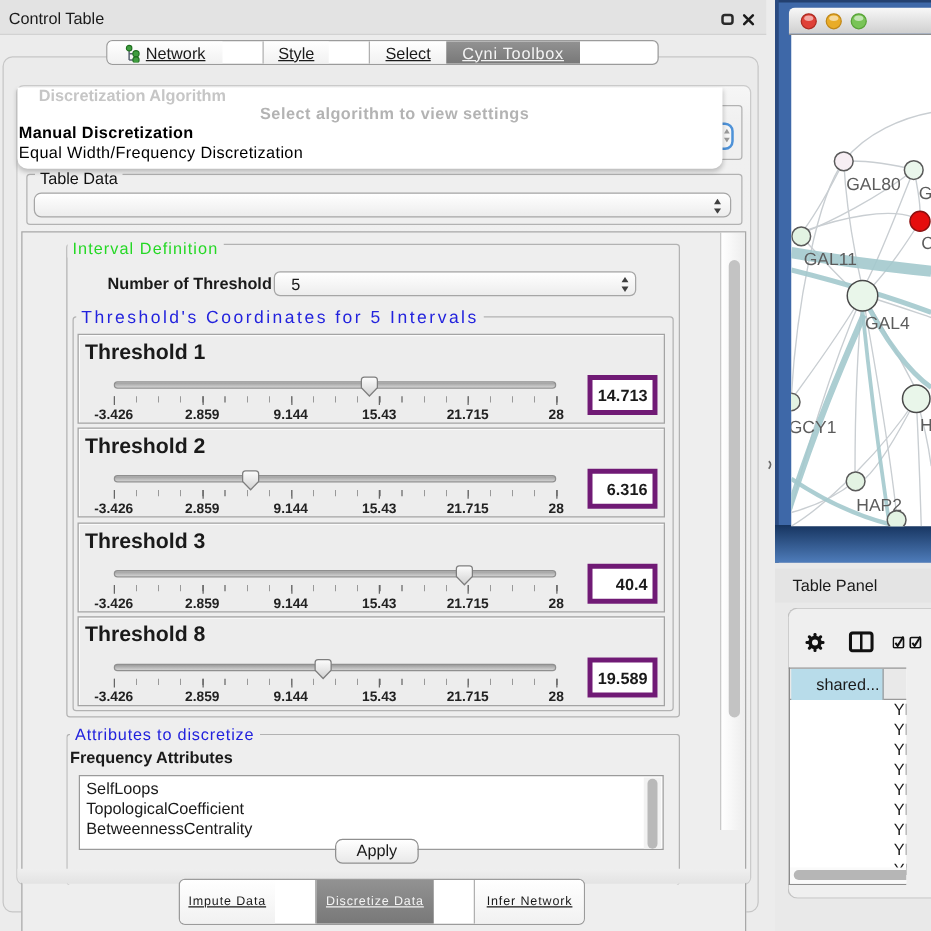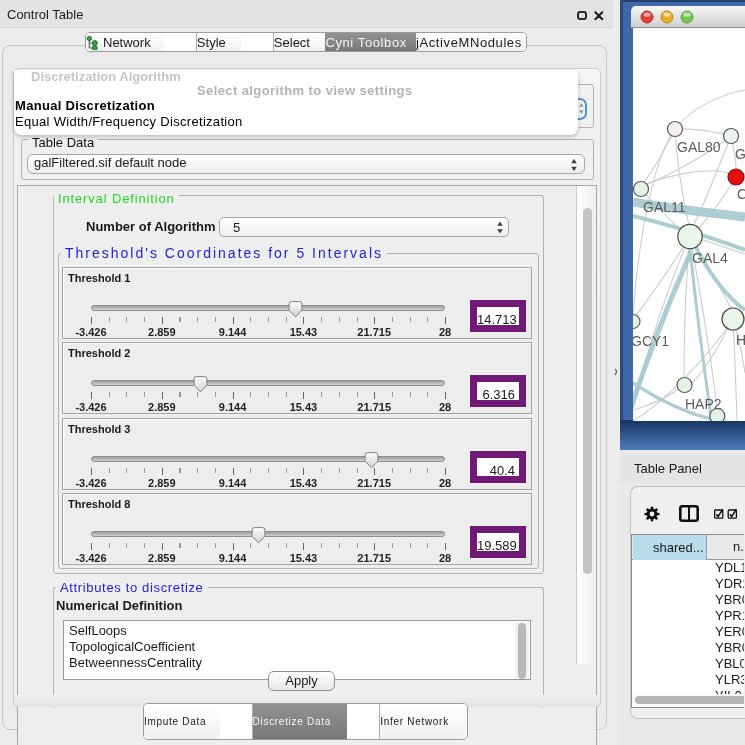--- a/index.html
+++ b/index.html
@@ -12,8 +12,8 @@
   background:linear-gradient(#ffffff,#f4f4f4 60%,#ededed);box-sizing:border-box;}
 .seg{position:absolute;display:flex;border:1px solid #9b9b9b;border-radius:5px;
   background:#fff;overflow:hidden;box-sizing:border-box;}
-.seg>div{display:flex;align-items:center;justify-content:flex-start;white-space:nowrap;
-  background:linear-gradient(#ffffff,#f1f1f1);color:#1a1a1a;}
+.seg>div{display:flex;align-items:center;justify-content:center;white-space:nowrap;
+  background:linear-gradient(#ffffff,#f1f1f1);color:#1a1a1a;text-decoration:underline;}
 .seg>div.sep{border-left:1px solid #b0b0b0;margin-left:32px;}
 .seg>div.on{background:linear-gradient(#929292,#787878);color:#f4f4f4;}
 .tlab{position:absolute;font-weight:bold;font-size:11px;color:#222;transform:translateX(-50%);white-space:nowrap;}

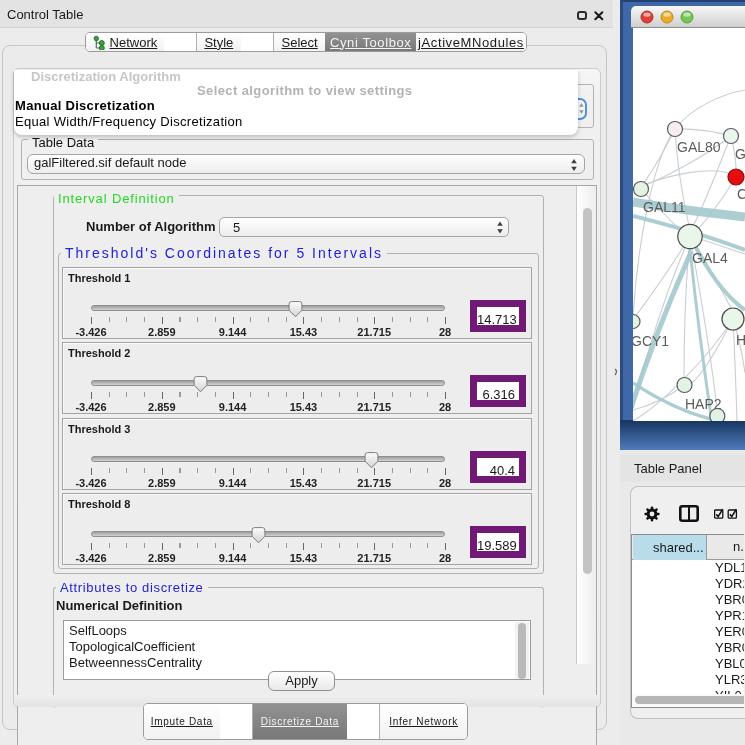--- a/index.html
+++ b/index.html
@@ -57,7 +57,6 @@
   <div class="sep" style="width:52px;">Style</div>
   <div class="sep" style="width:61px;">Select</div>
   <div class="on" style="width:107px;letter-spacing:.6px;">Cyni Toolbox</div>
-  <div style="width:130px;letter-spacing:.6px;">jActiveMNodules</div>
 </div>
 
 <div class="abs" style="left:13px;top:68px;width:588px;height:640px;border:1px solid #cbcbcb;border-radius:6px;background:linear-gradient(#f6f6f6,#f0f0f0 30px,#efefef);box-sizing:border-box;"></div>

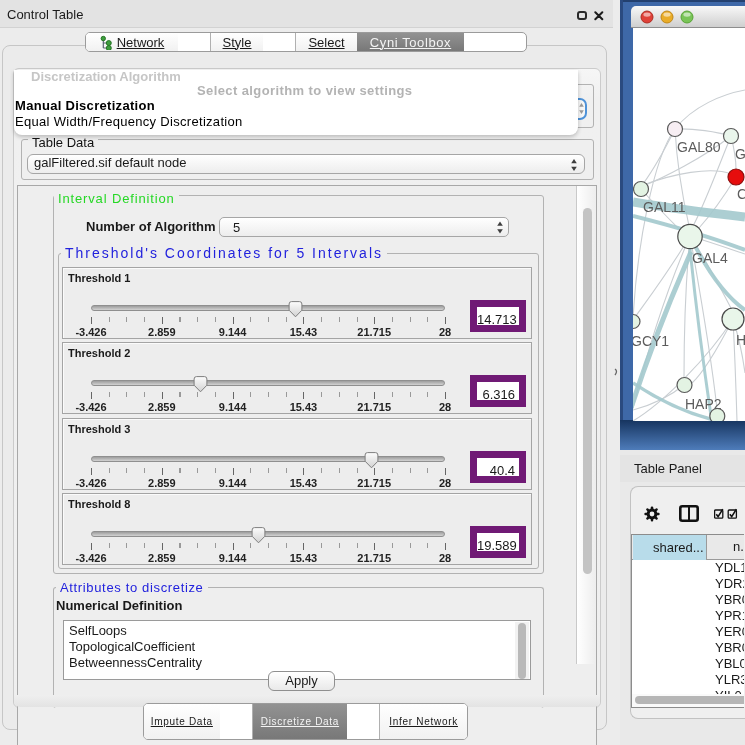--- a/index.html
+++ b/index.html
@@ -213,7 +213,7 @@
 
 <div class="abs" style="left:14px;top:70px;width:564px;height:65px;background:#fff;border-radius:0 0 8px 8px;box-shadow:0 2px 4px rgba(0,0,0,0.22);"></div>
 <b class="abs" style="left:31px;top:68.5px;color:#c6c6c6;font-size:13px;">Discretization Algorithm</b>
-<div class="abs" style="left:197px;top:83px;color:#b3b3b3;font-size:13px;font-weight:bold;letter-spacing:.4px;">Select algorithm to view settings</div>
+<div class="abs" style="left:208px;top:83px;color:#b3b3b3;font-size:13px;font-weight:bold;letter-spacing:.4px;">Select algorithm to view settings</div>
 <b class="abs" style="left:15px;top:98px;font-size:13px;color:#000;letter-spacing:.3px;">Manual Discretization</b>
 <div class="abs" style="left:15px;top:114px;font-size:13px;color:#000;letter-spacing:.3px;">Equal Width/Frequency Discretization</div>
 

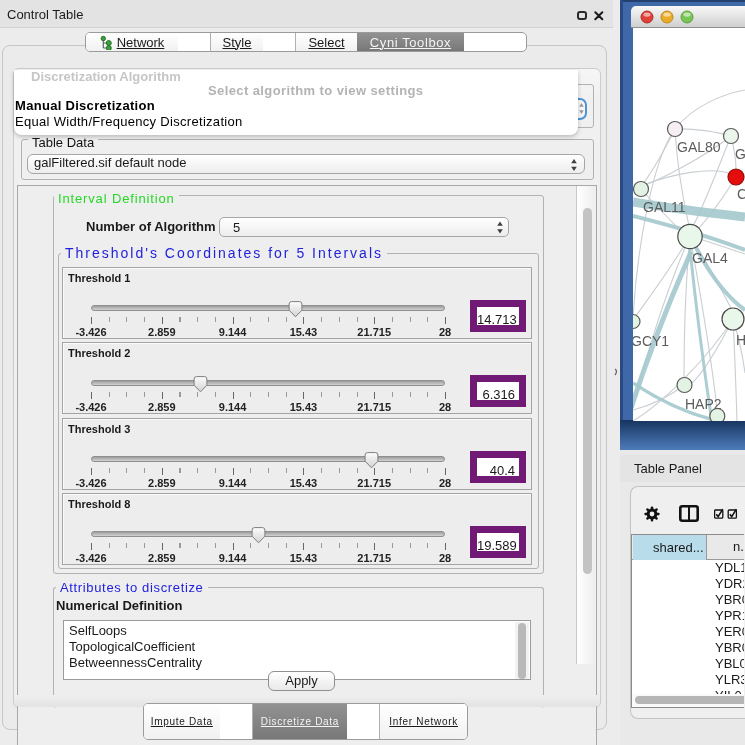--- a/index.html
+++ b/index.html
@@ -73,7 +73,6 @@
     <span style="background:#efefef;color:#111;top:-5px;left:6px;">Table Data</span>
   </div>
 <div class="combo" style="left:27px;top:154px;width:558px;height:20px;border-radius:6px;">
-  <span style="position:absolute;left:6px;top:0px;">galFiltered.sif default node</span>
   <svg style="position:absolute;right:7px;top:4px;" width="6" height="12" viewBox="0 0 6 12">
       <path d="M3 0 L5.8 4.3 H0.2 Z" fill="#3f3f3f"></path>
       <path d="M3 12 L5.8 7.7 H0.2 Z" fill="#3f3f3f"></path>

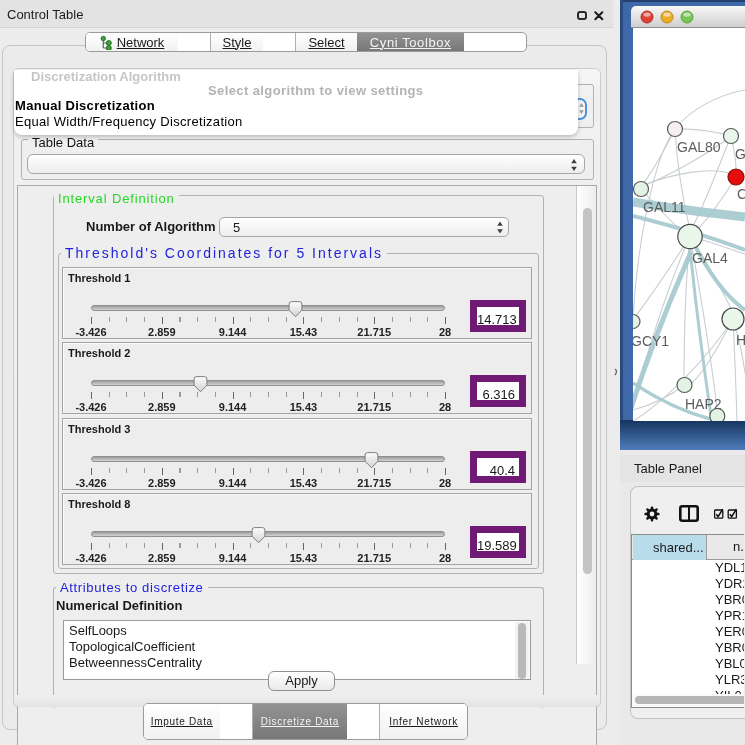--- a/index.html
+++ b/index.html
@@ -87,7 +87,7 @@
   <div class="grp" style="left:35px;top:9px;width:489px;height:377px;">
       <span style="background:#eee;color:#25d825;top:-5px;left:0;letter-spacing:.85px;">Interval Definition</span>
     </div>
-  <b class="abs" style="left:68px;top:33px;font-size:13px;">Number of Algorithm</b>
+  <b class="abs" style="left:68px;top:33px;font-size:13px;">Number of Threshold</b>
   <div class="combo" style="left:201px;top:31px;width:290px;height:20px;border-radius:5px;">
     <span style="position:absolute;left:13px;top:2px;">5</span>
     <svg style="position:absolute;right:5px;top:3px;" width="6" height="13" viewBox="0 0 6 13">

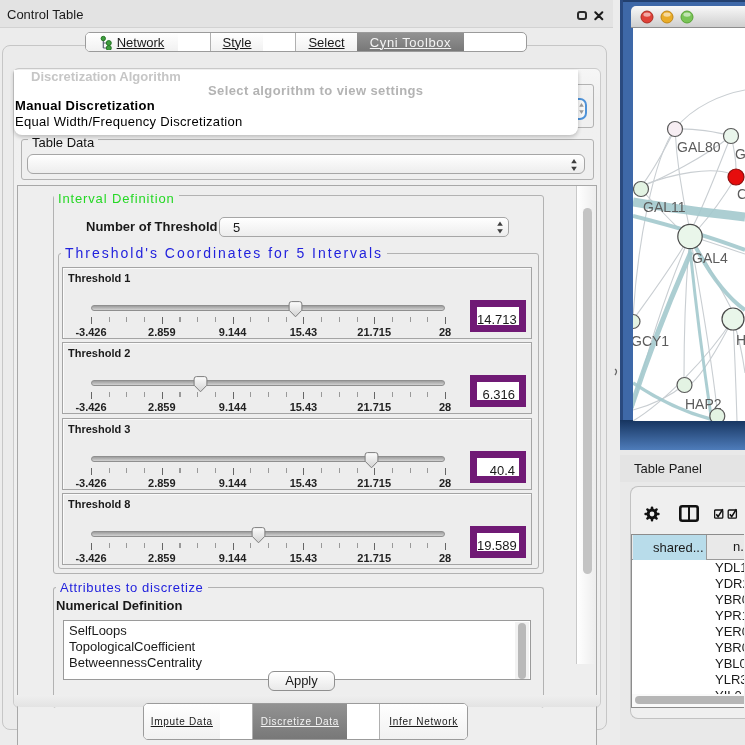--- a/index.html
+++ b/index.html
@@ -21,7 +21,7 @@
   text-align:right;line-height:26px;padding-right:4px;box-sizing:border-box;font-size:13px;}
 .thr{position:absolute;left:44px;width:470px;height:72px;background:#ededed;
   border:1px solid #a4a4a4;box-sizing:border-box;box-shadow:inset 1px 1px 0 #fbfbfb;}
-.thr b{position:absolute;left:5px;top:4px;font-size:11px;}
+.thr b{position:absolute;left:5px;top:4px;font-size:17px;}
 .track{position:absolute;left:28px;top:37px;width:352px;height:4px;border-radius:3px;
   background:linear-gradient(#9d9d9d,#d2d2d2);border:1px solid #8f8f8f;}
 </style>

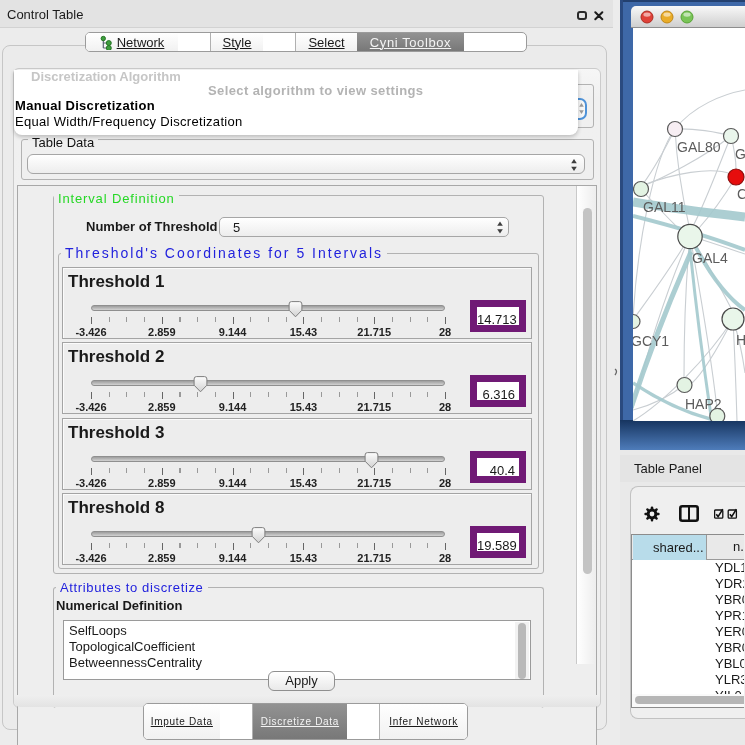--- a/index.html
+++ b/index.html
@@ -17,8 +17,8 @@
 .seg>div.sep{border-left:1px solid #b0b0b0;margin-left:32px;}
 .seg>div.on{background:linear-gradient(#929292,#787878);color:#f4f4f4;}
 .tlab{position:absolute;font-weight:bold;font-size:11px;color:#222;transform:translateX(-50%);white-space:nowrap;}
-.vbox{position:absolute;left:407px;top:32px;width:56px;height:32px;border:7px solid #701a75;background:#fff;
-  text-align:right;line-height:26px;padding-right:4px;box-sizing:border-box;font-size:13px;}
+.vbox{position:absolute;left:407px;top:32px;width:56px;height:32px;border:4px solid #701a75;background:#fff;
+  text-align:right;line-height:26px;padding-right:4px;box-sizing:border-box;font-size:13px;font-weight:bold;}
 .thr{position:absolute;left:44px;width:470px;height:72px;background:#ededed;
   border:1px solid #a4a4a4;box-sizing:border-box;box-shadow:inset 1px 1px 0 #fbfbfb;}
 .thr b{position:absolute;left:5px;top:4px;font-size:17px;}

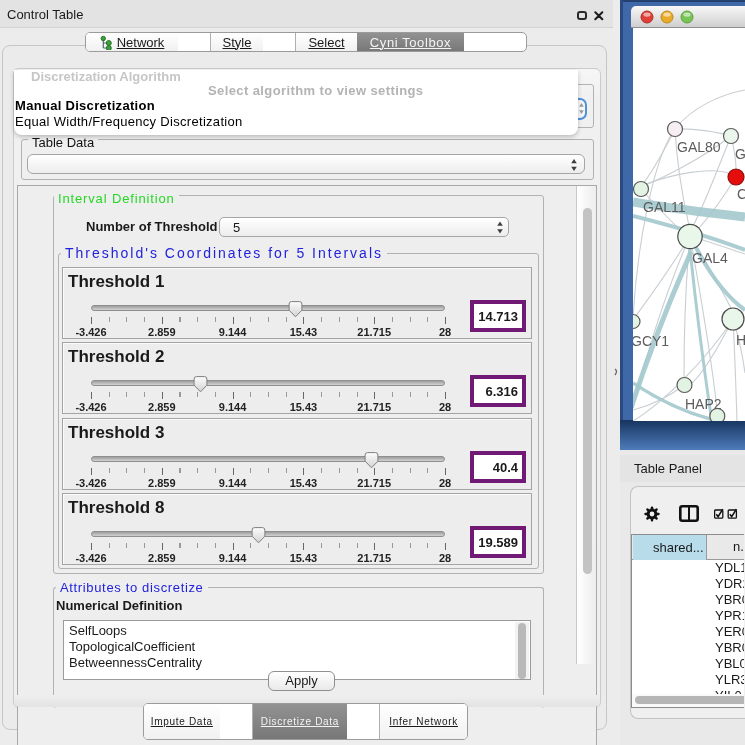--- a/index.html
+++ b/index.html
@@ -313,7 +313,7 @@
   <path d="M15.9 6.3 L17.7 8.7 L22.4 1.2" stroke="#111" stroke-width="1.6" fill="none"></path>
 </svg>
 
-<div class="abs" style="left:631px;top:534px;width:113px;height:174px;border:1px solid #8c8c8c;border-right:none;background:#fff;box-sizing:border-box;overflow:hidden;">
+<div class="abs" style="left:631px;top:534px;width:94px;height:174px;border:1px solid #8c8c8c;border-right:none;background:#fff;box-sizing:border-box;overflow:hidden;">
   <div class="abs" style="left:0;top:0;width:114px;height:25px;background:#e9e9e9;border-bottom:1px solid #9a9a9a;box-sizing:border-box;"></div>
   <div class="abs" style="left:1px;top:0;width:74px;height:25px;background:#b8dcea;border-right:1px solid #9a9a9a;box-sizing:border-box;line-height:25px;font-size:13px;">
       <span style="position:absolute;left:20px;">shared...</span>

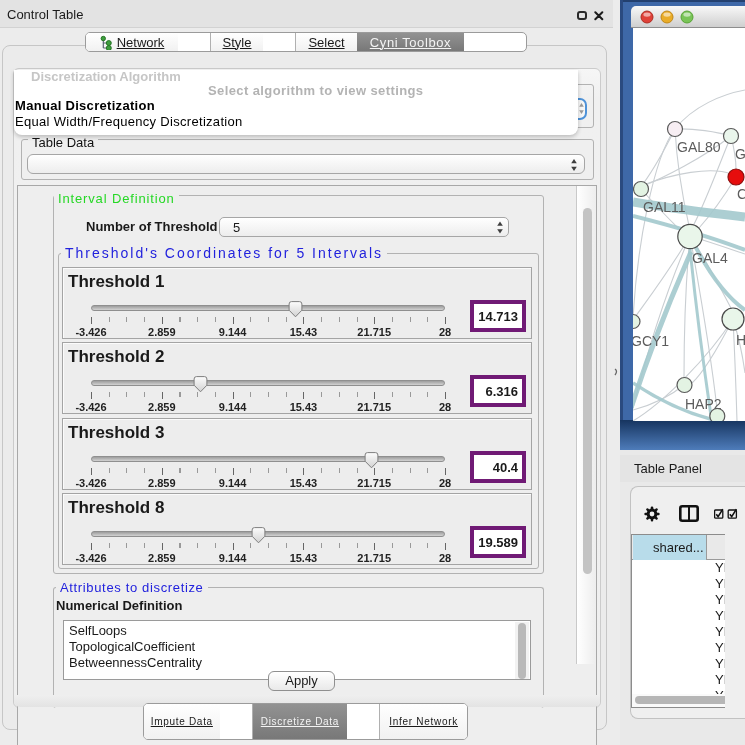--- a/index.html
+++ b/index.html
@@ -188,7 +188,7 @@
   <div class="grp" style="left:35px;top:401px;width:489px;height:120px;border-bottom:none;">
       <span style="background:#eee;color:#2222dd;letter-spacing:.65px;">Attributes to discretize</span>
     </div>
-  <b class="abs" style="left:38px;top:412px;font-size:13px;">Numerical Definition</b>
+  <b class="abs" style="left:38px;top:412px;font-size:13px;">Frequency Attributes</b>
   <div class="abs" style="left:45px;top:434px;width:468px;height:60px;border:1px solid #9a9a9a;background:#fff;box-sizing:border-box;">
     <div style="padding:2px 0 0 5px;font-size:13px;line-height:16.2px;">SelfLoops<br>TopologicalCoefficient<br>BetweennessCentrality</div>
     <div class="abs" style="right:1px;top:1px;width:14px;height:57px;background:#f2f2f2;"></div>

